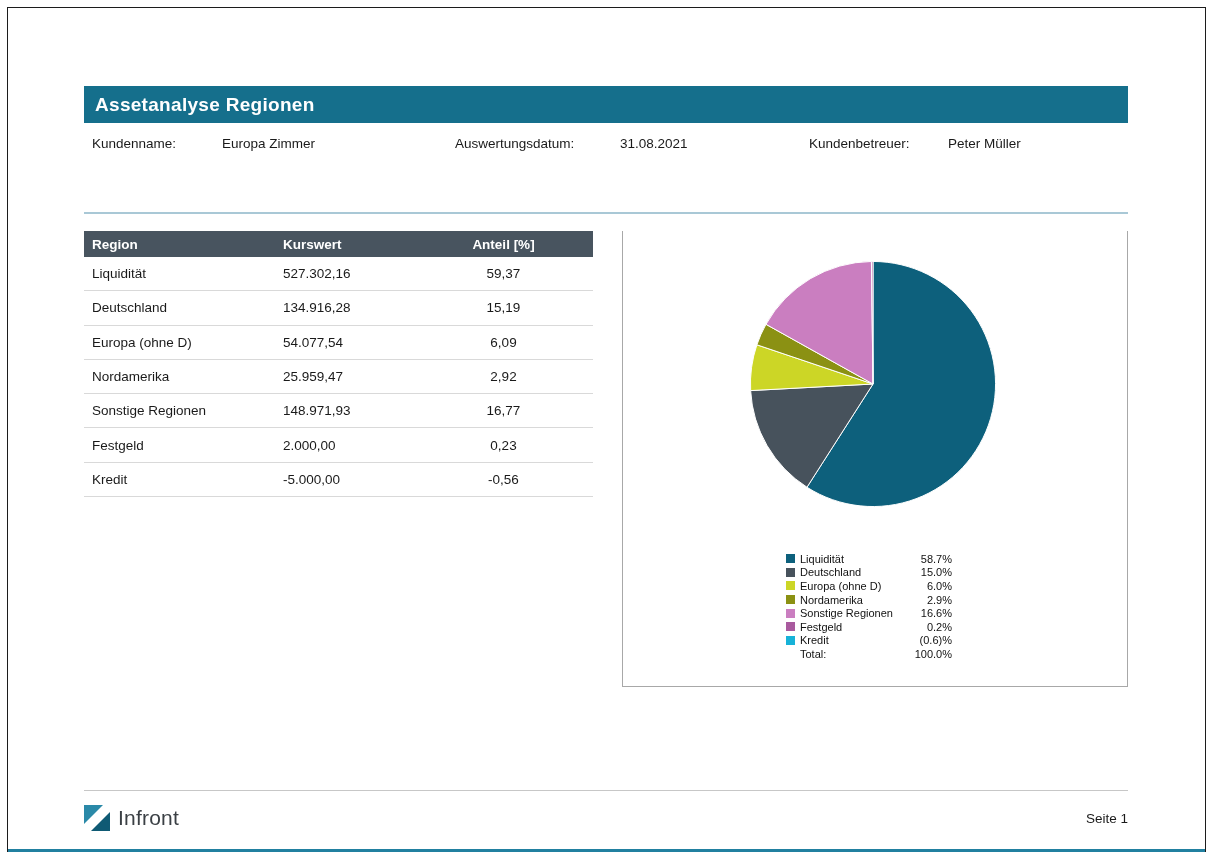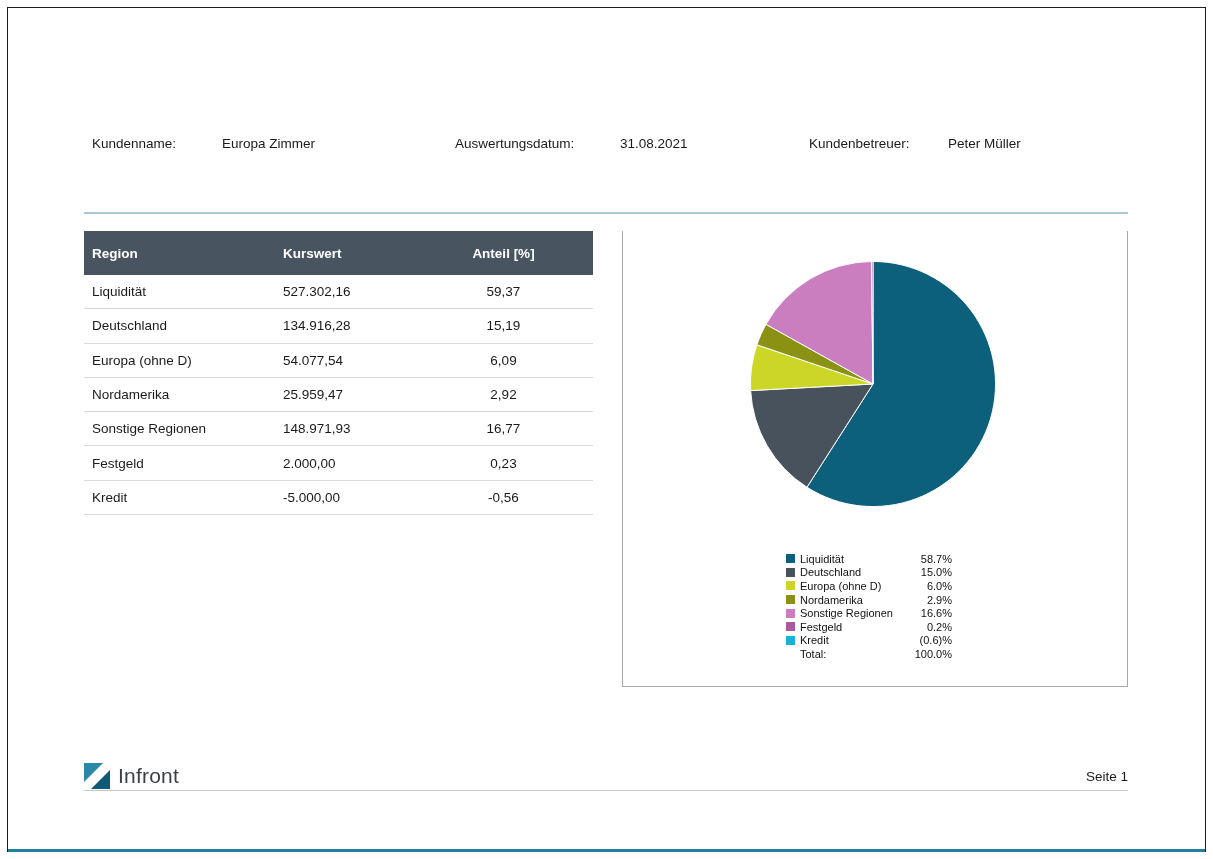--- a/index.html
+++ b/index.html
@@ -78,6 +78,9 @@
 <div class="page">
   <div class="page-border"></div>
 
+  <header class="title-bar">
+    <h1>Assetanalyse Regionen</h1>
+  </header>
 
   <section class="info">
     <div class="info-row">

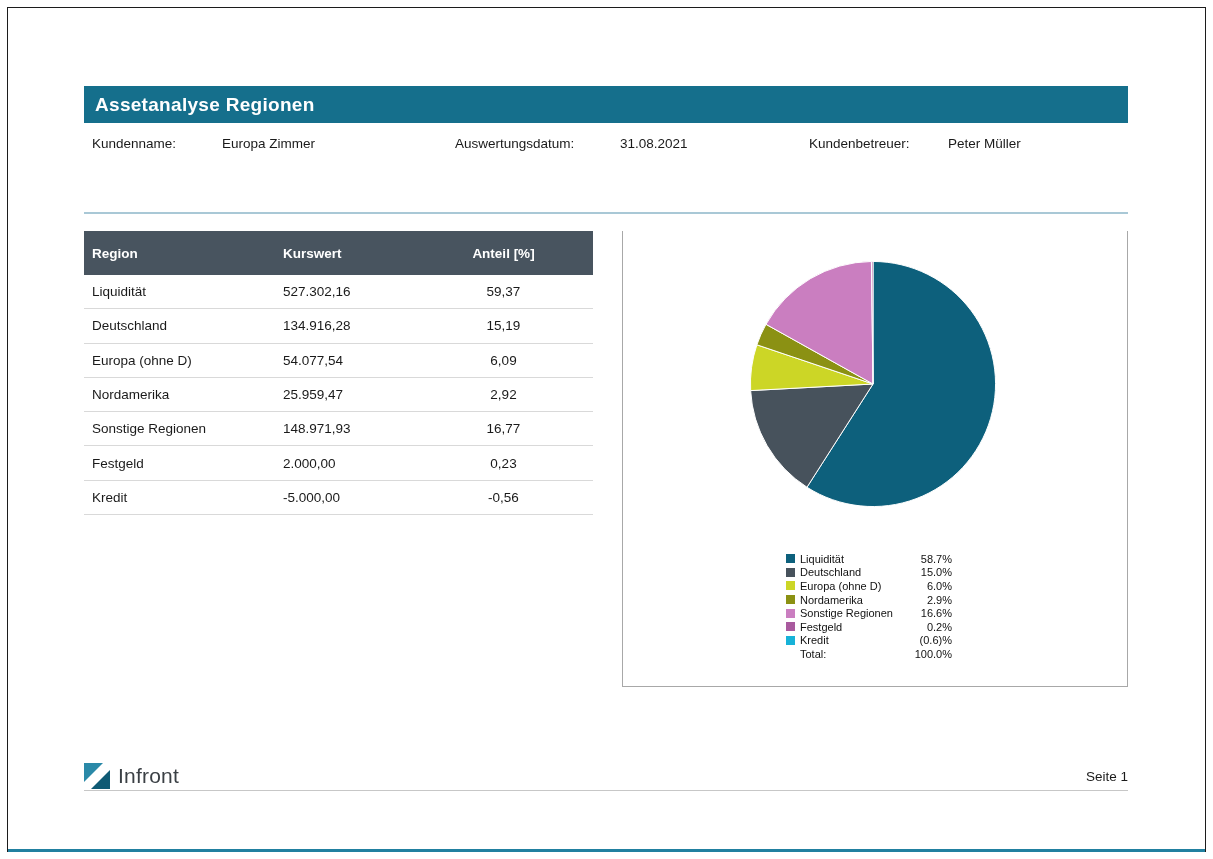--- a/index.html
+++ b/index.html
@@ -32,7 +32,7 @@
   .region-table { position:absolute; left:84px; top:231px; width:509px; font-size:13.5px; }
   .t-head, .t-total {
     display:grid; grid-template-columns:199px 155px 155px; align-items:center;
-    background:#48545f; color:#ffffff; font-weight:bold; height:44px;
+    background:#48545f; color:#ffffff; font-weight:bold; height:26px;
   }
   .t-row {
     display:grid; grid-template-columns:199px 155px 155px; align-items:center;

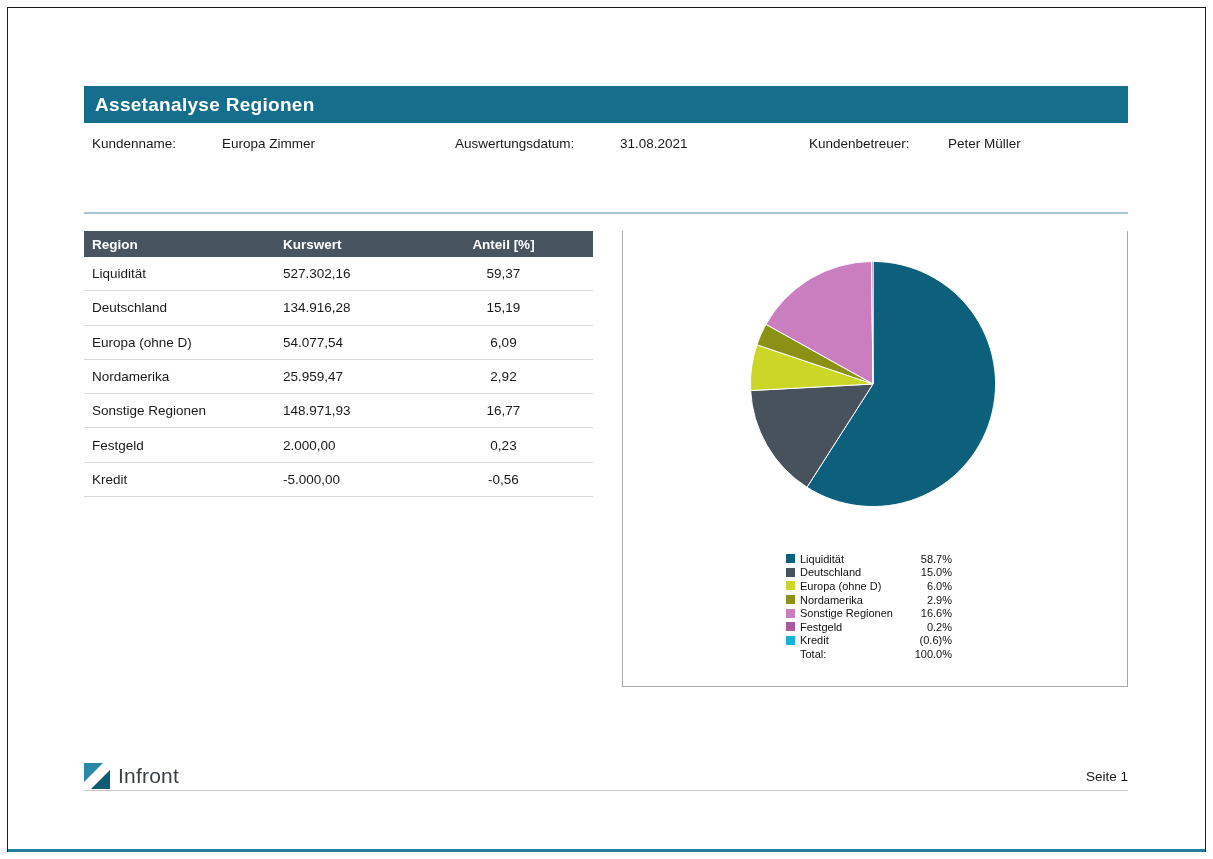--- a/index.html
+++ b/index.html
@@ -64,7 +64,7 @@
   
   .footer-divider { position:absolute; left:84px; top:790px; width:1044px; height:1px; background:#c7c7c7; }
   .footer-row {
-    position:absolute; left:84px; top:760px; width:1044px; height:32px;
+    position:absolute; left:84px; top:802px; width:1044px; height:32px;
     display:flex; justify-content:space-between; align-items:center;
   }
   .brand { display:flex; align-items:center; gap:8px; }

